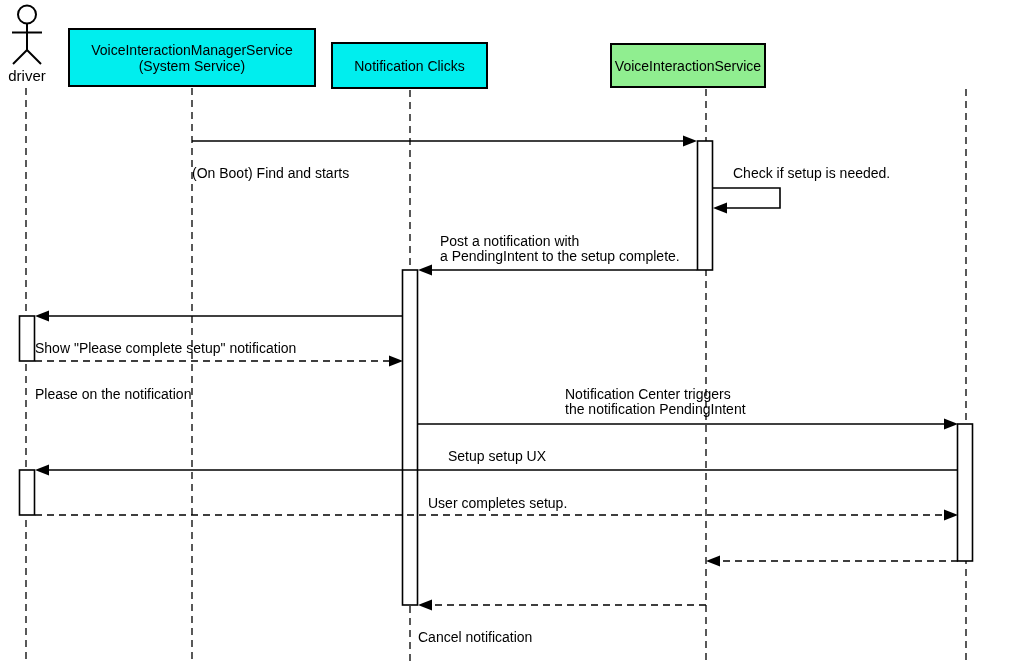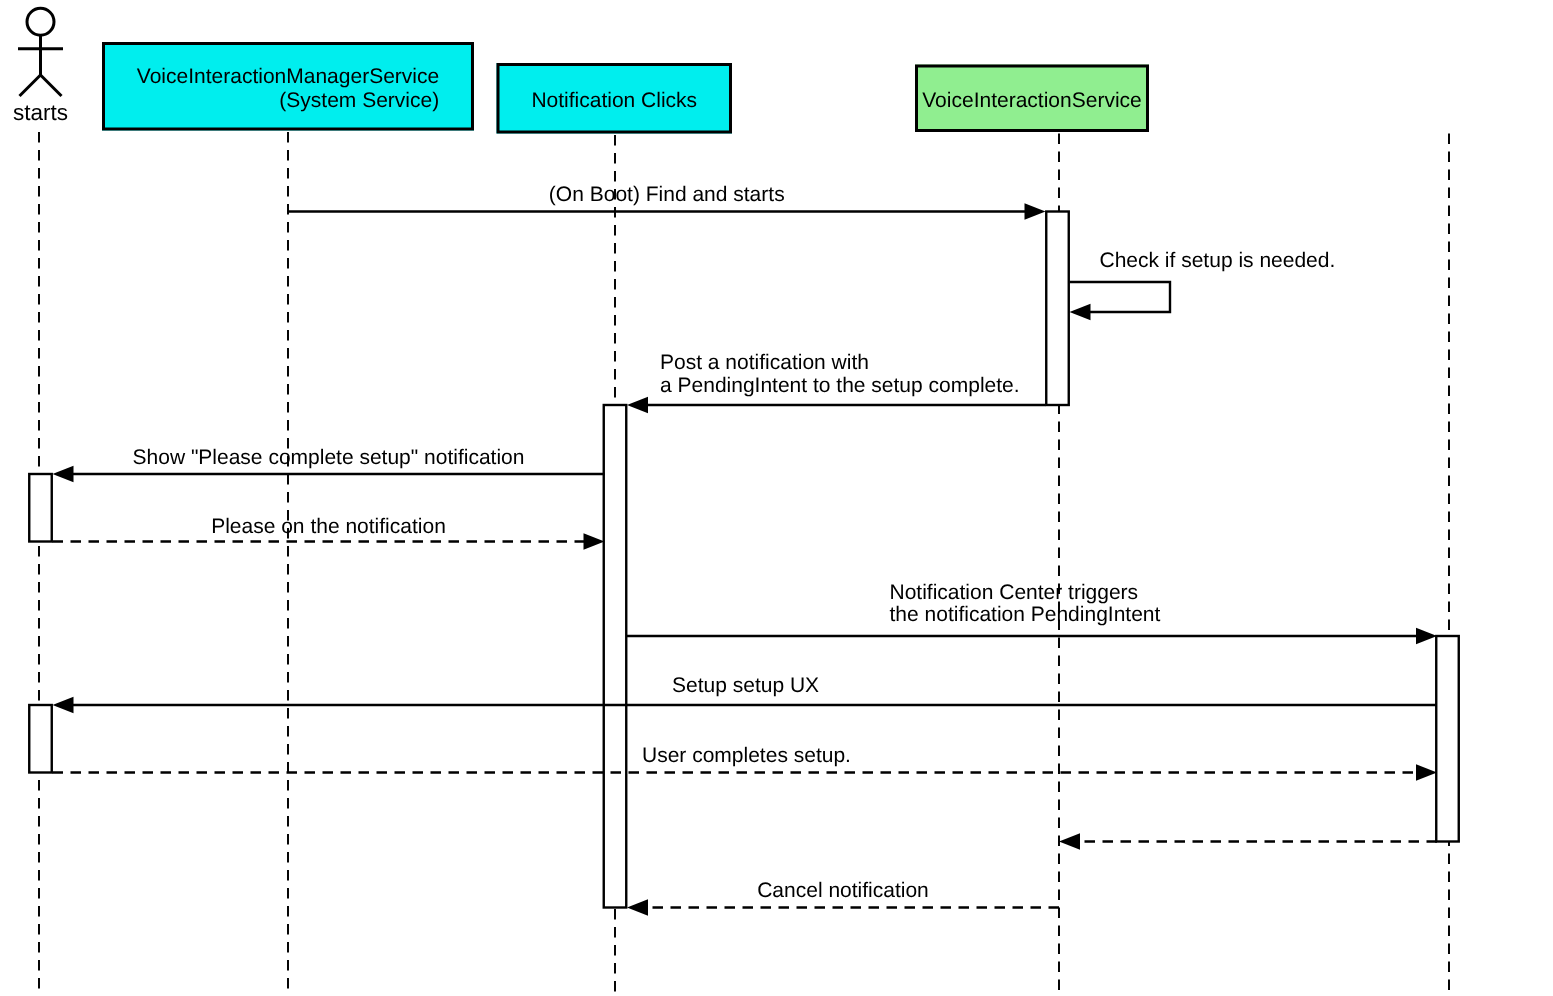--- a/index.html
+++ b/index.html
@@ -16,7 +16,7 @@
   .actor{stroke:#000;stroke-width:2;fill:none;}
   .pbox{
     position:absolute;box-sizing:border-box;border:2.5px solid #000;
-    display:flex;align-items:center;justify-content:center;text-align:right;
+    display:flex;align-items:center;justify-content:center;text-align:center;
     font-size:14px;line-height:16px;white-space:pre-line;
   }
   .cyan{background:#00EEEE;}

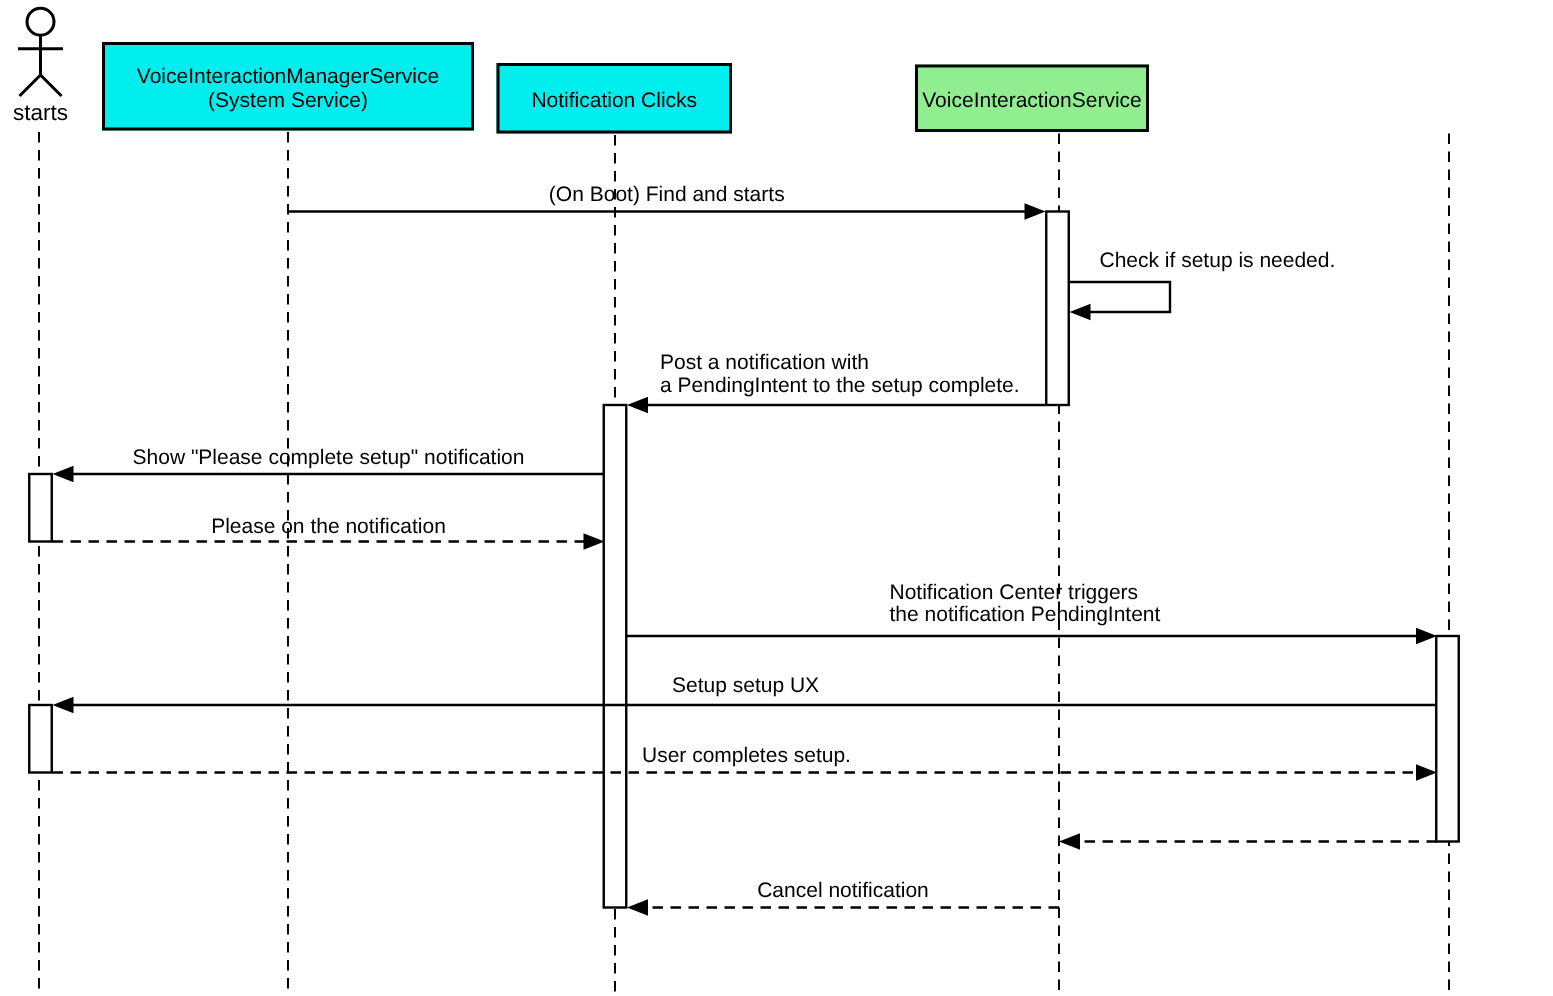--- a/index.html
+++ b/index.html
@@ -111,7 +111,7 @@
     <span>VoiceInteractionService</span>
   </div>
 
-  <div class="alabel" style="left:1px;top:67px;width:52px">starts</div>
+  <div class="alabel" style="left:1px;top:67px;width:52px">driver</div>
 
   <div class="mlabel center" style="left:192px;top:122px;width:505px">(On Boot) Find and starts</div>
   <div class="mlabel" style="left:733px;top:166px">Check if setup is needed.</div>

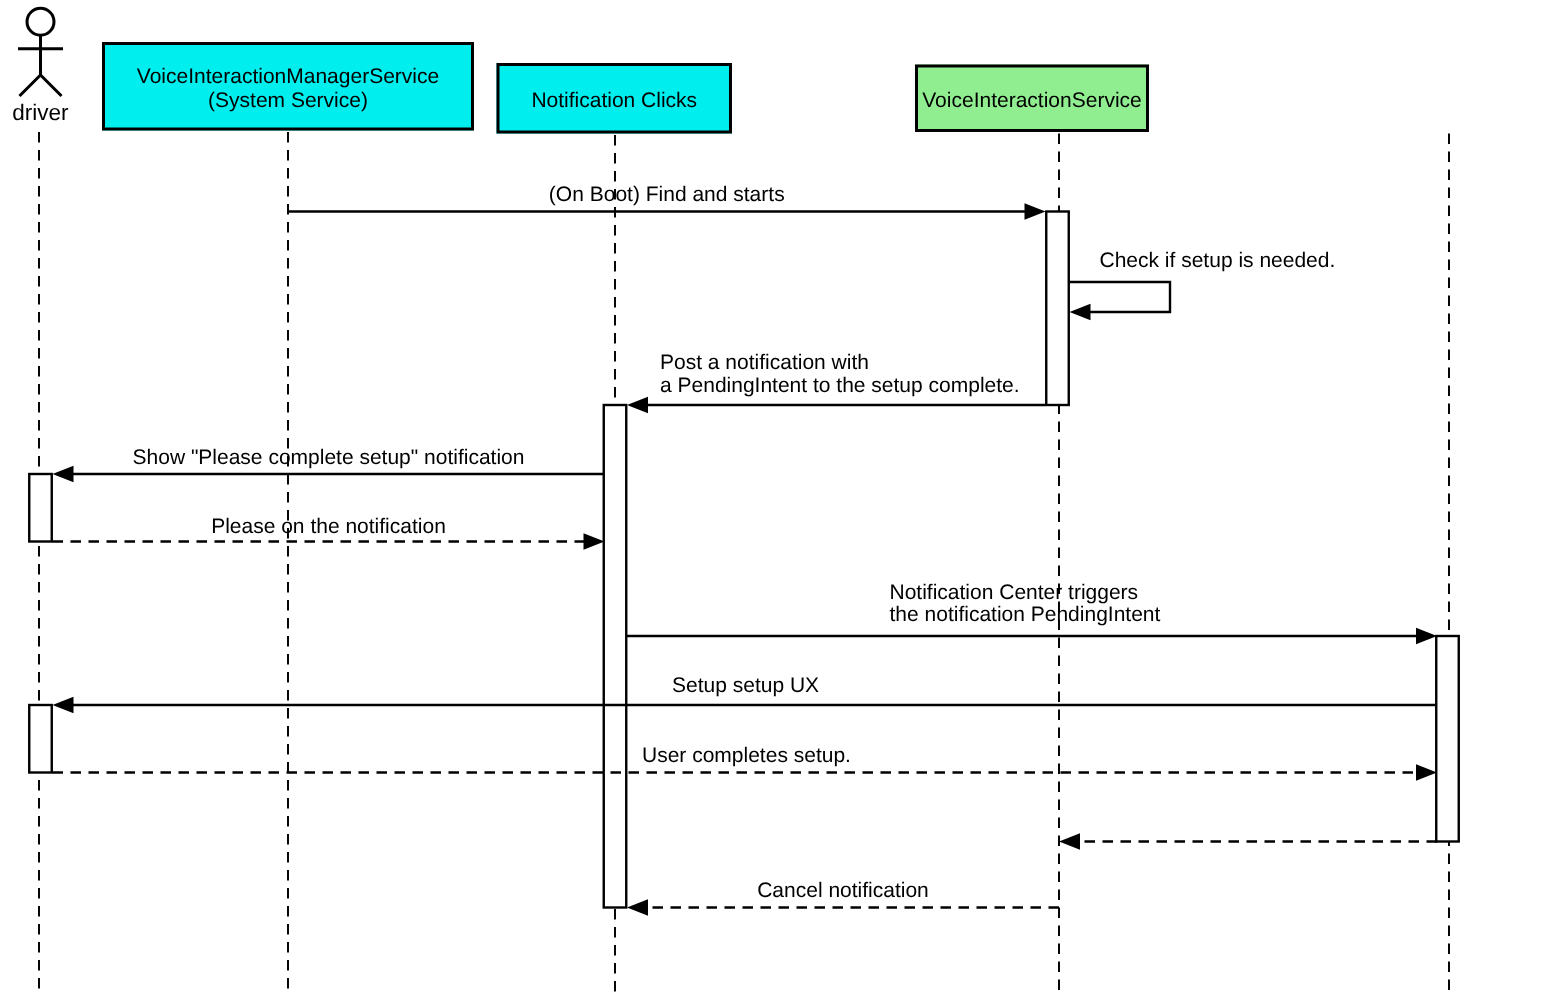--- a/index.html
+++ b/index.html
@@ -24,7 +24,7 @@
   .mlabel{
     position:absolute;font-size:14px;line-height:15px;white-space:pre-line;
   }
-  .center{text-align:center;}
+  .center{text-align:left;margin-top:44px;}
   .alabel{position:absolute;font-size:15px;text-align:center;}
 </style>
 </head>

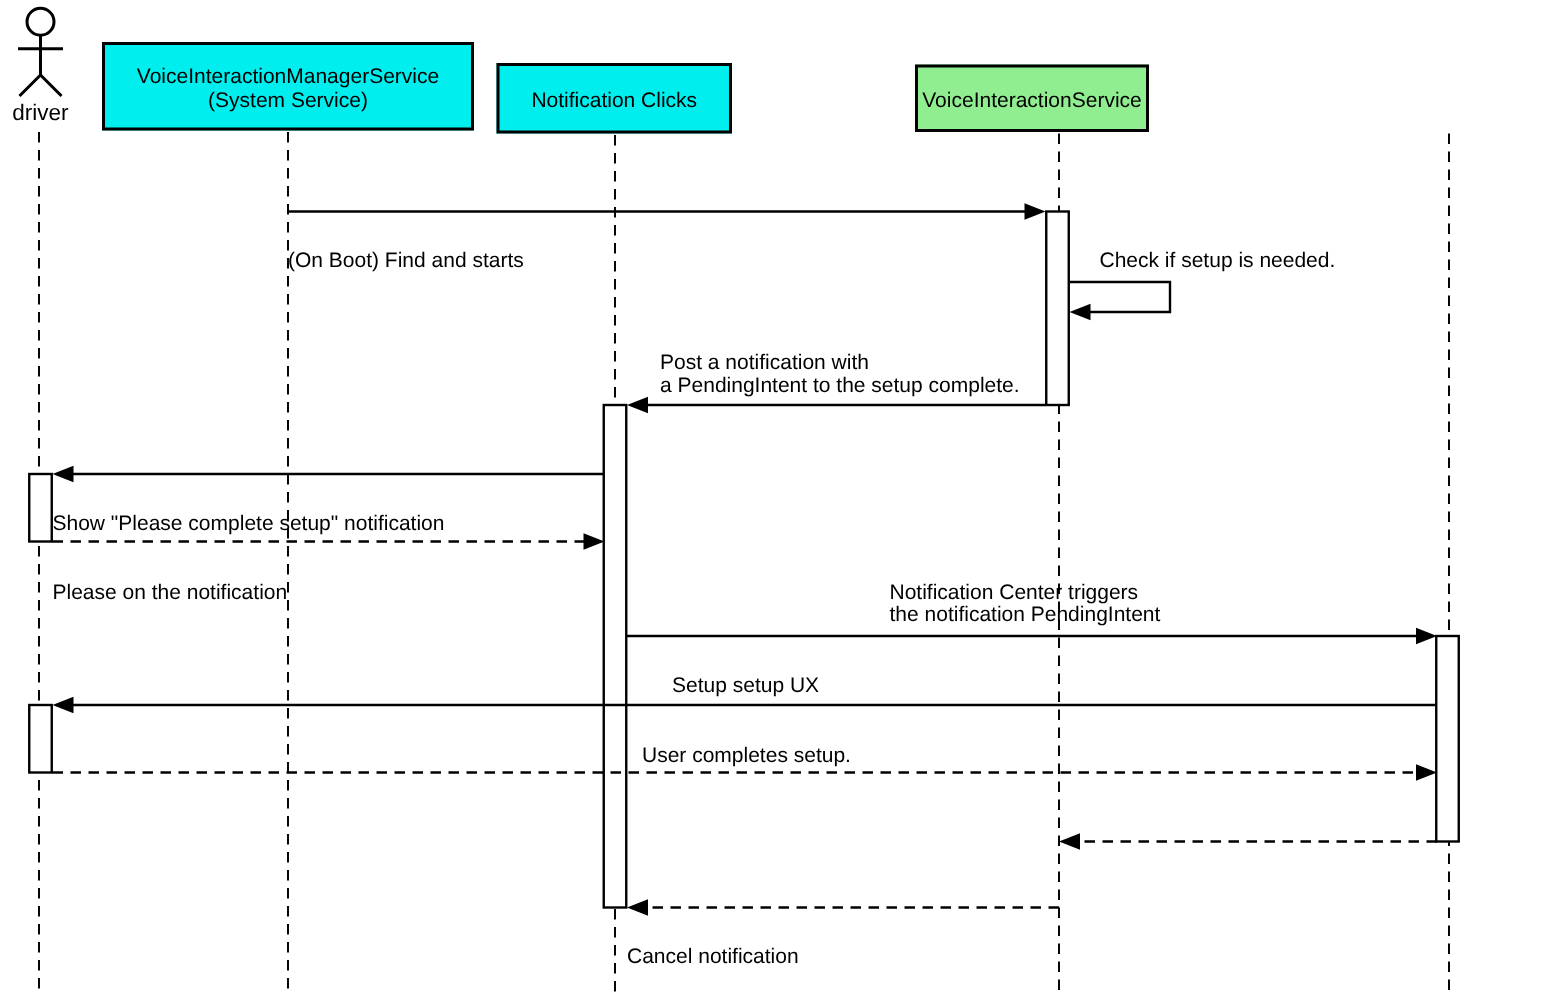--- a/index.html
+++ b/index.html
@@ -119,7 +119,7 @@
 a PendingIntent to the setup complete.</div>
   <div class="mlabel center" style="left:35px;top:297px;width:368px">Show "Please complete setup" notification</div>
   <div class="mlabel center" style="left:35px;top:343px;width:368px">Please on the notification</div>
-  <div class="mlabel" style="left:593px;top:387px">Notification Center triggers
+  <div class="mlabel" style="left:565px;top:387px">Notification Center triggers
 the notification PendingIntent</div>
   <div class="mlabel" style="left:448px;top:449px">Setup setup UX</div>
   <div class="mlabel" style="left:428px;top:496px">User completes setup.</div>

